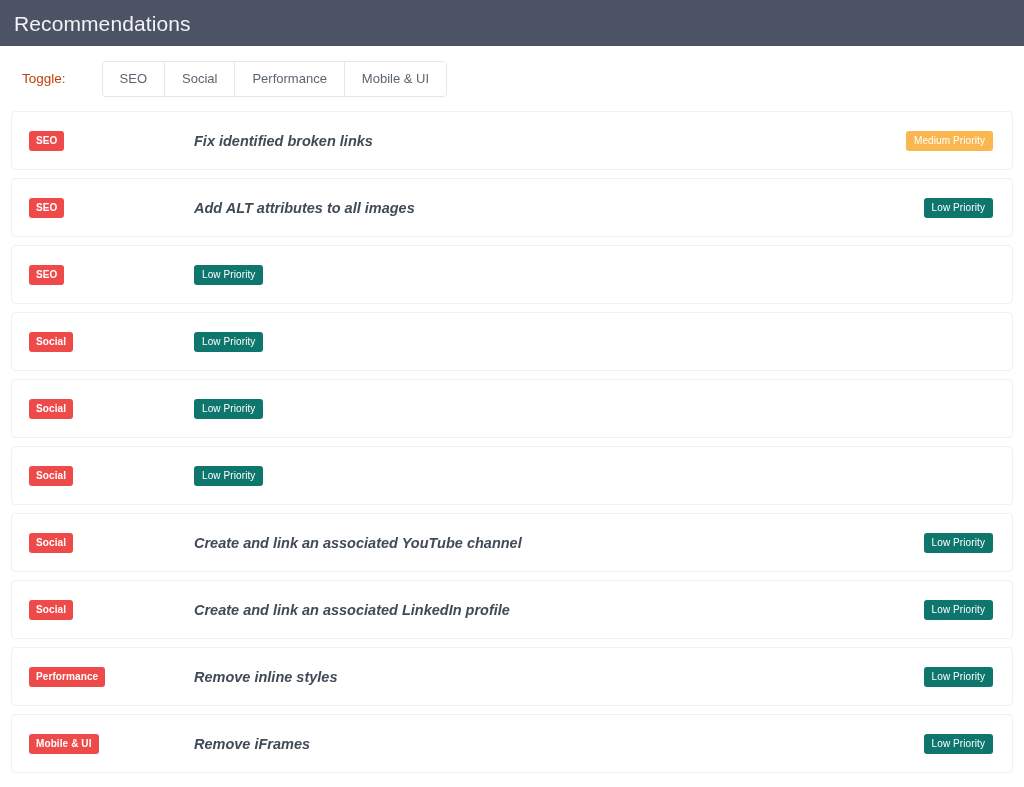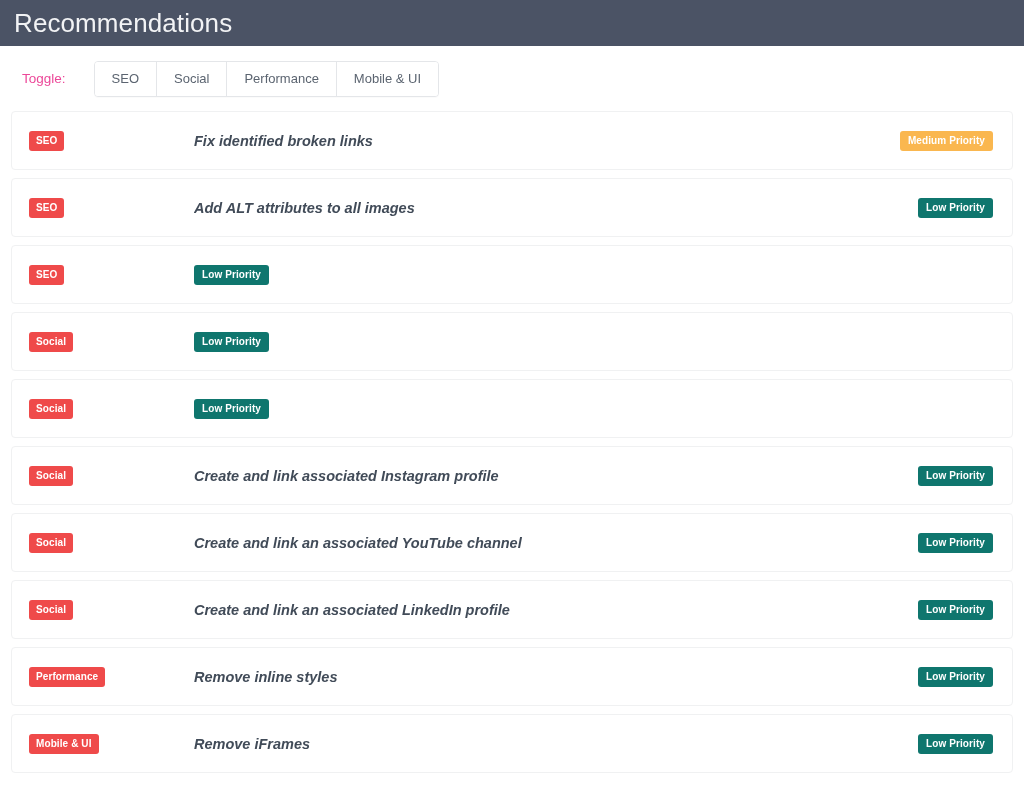--- a/index.html
+++ b/index.html
@@ -26,7 +26,7 @@
   }
   .page-header-title {
     color: #f2f3f5;
-    font-size: 26px;
+    font-size: 21px;
     font-weight: 400;
     letter-spacing: 0.1px;
     line-height: 1;

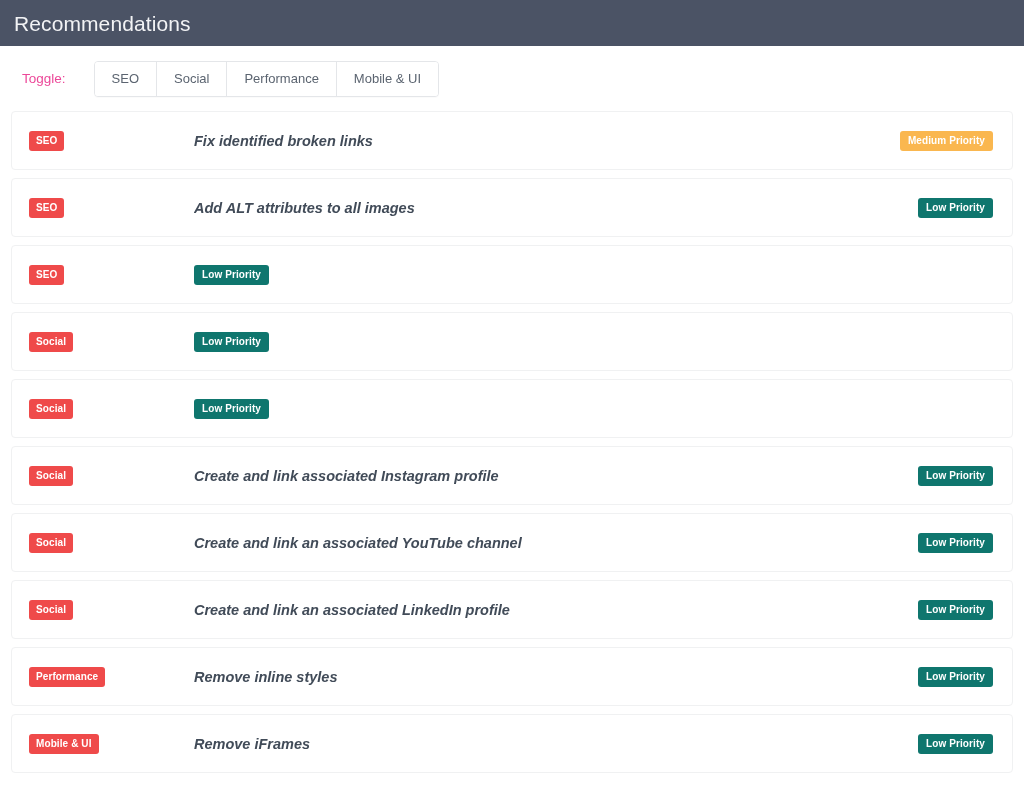--- a/index.html
+++ b/index.html
@@ -43,8 +43,8 @@
   }
   .toolbar-label {
     font-size: 13.5px;
-    color: #ec4899;
-    margin-right: 28px;
+    color: #c2410c;
+    margin-right: 36px;
     white-space: nowrap;
   }
   .toggle-group {

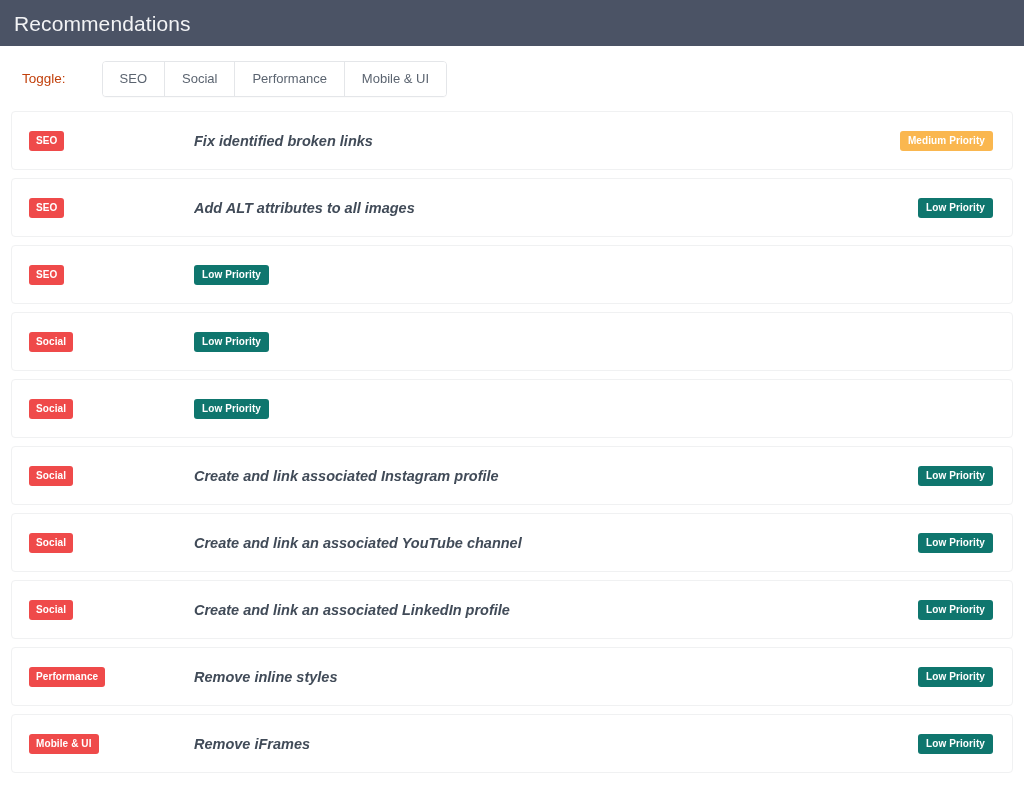--- a/index.html
+++ b/index.html
@@ -132,7 +132,7 @@
     display: inline-block;
     color: #ffffff;
     font-size: 10px;
-    font-weight: bold;
+    font-weight: normal;
     line-height: 1;
     padding: 5px 8px 5px 8px;
     border-radius: 3px;

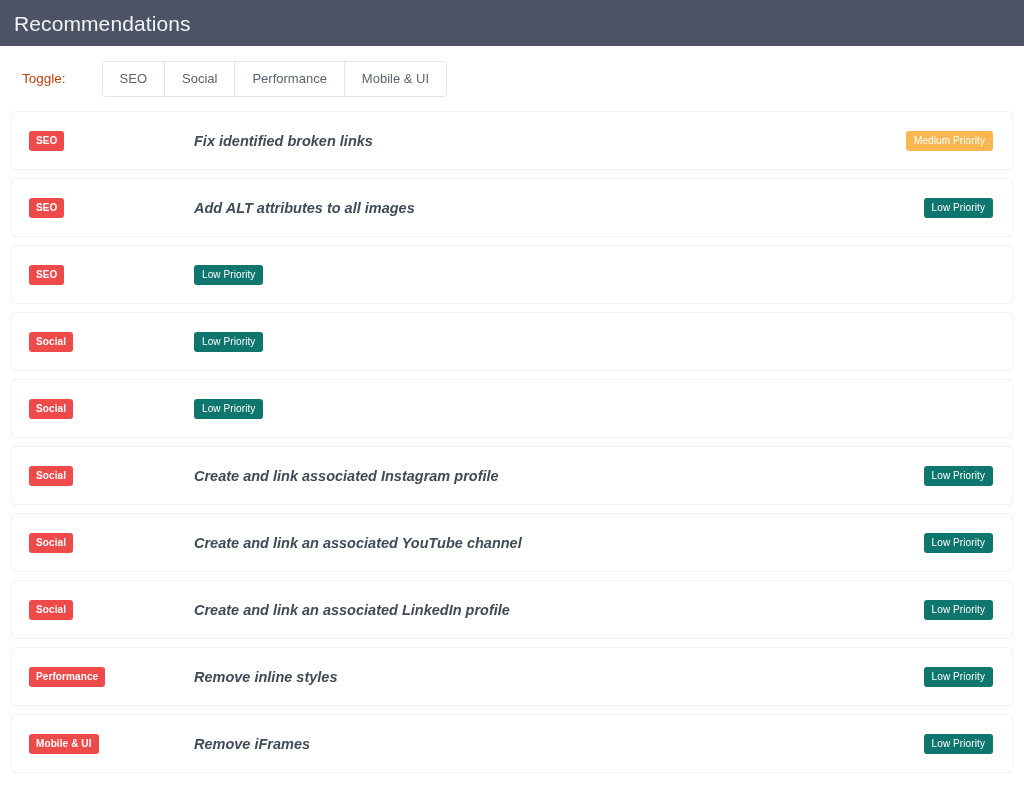--- a/index.html
+++ b/index.html
@@ -210,9 +210,6 @@
       <div class="rec-cat-cell">
         <span class="cat-badge">Social</span>
       </div>
-      <div class="rec-title-cell">
-        <div class="rec-title">Create and link associated Instagram profile</div>
-      </div>
       <div class="rec-prio-cell">
         <span class="prio-badge prio-low">Low Priority</span>
       </div>

